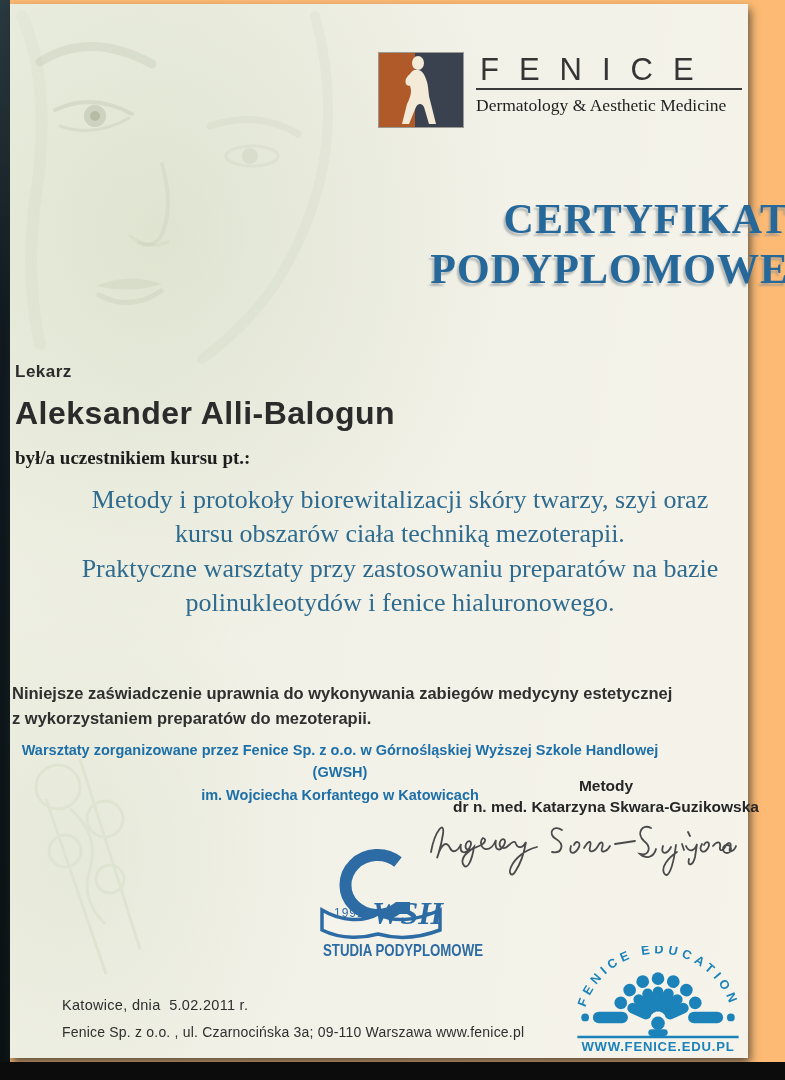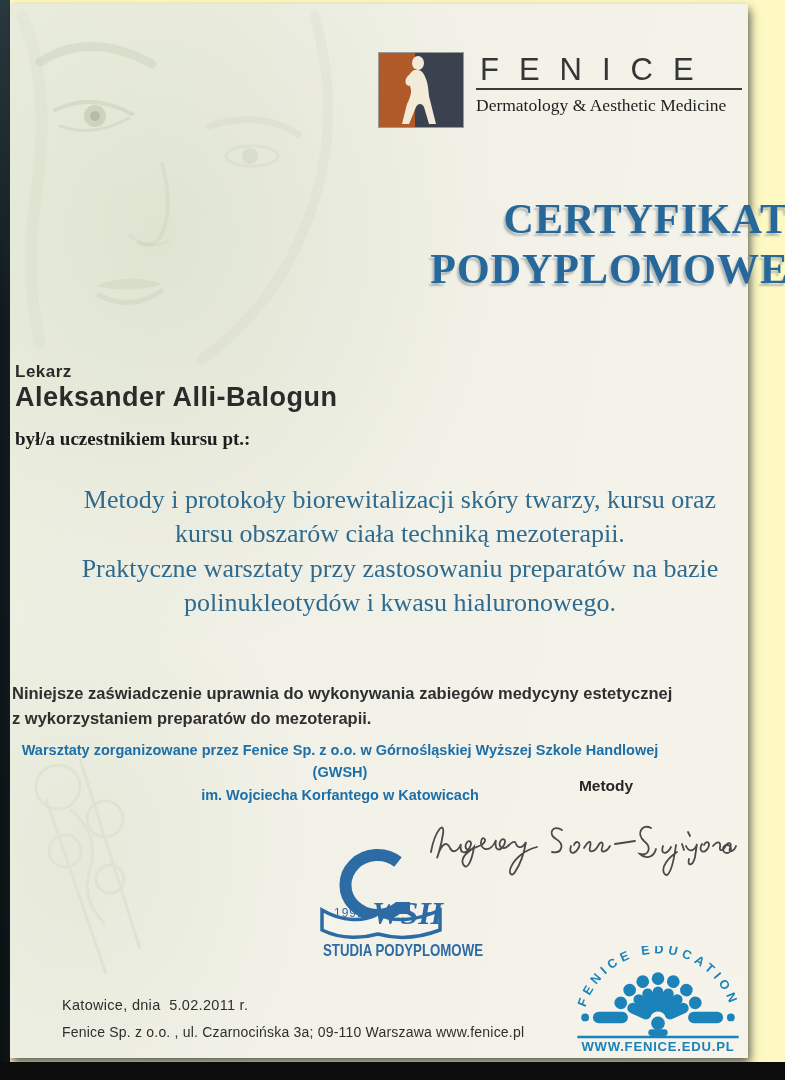--- a/index.html
+++ b/index.html
@@ -6,7 +6,7 @@
   body { background:#cfd6da; font-family:"Liberation Sans", sans-serif; }
   #scan {
     position:relative; width:785px; height:1080px; overflow:hidden;
-    background:#fef9c3;
+    background:#fdba74;
   }
   
   .edge-left {

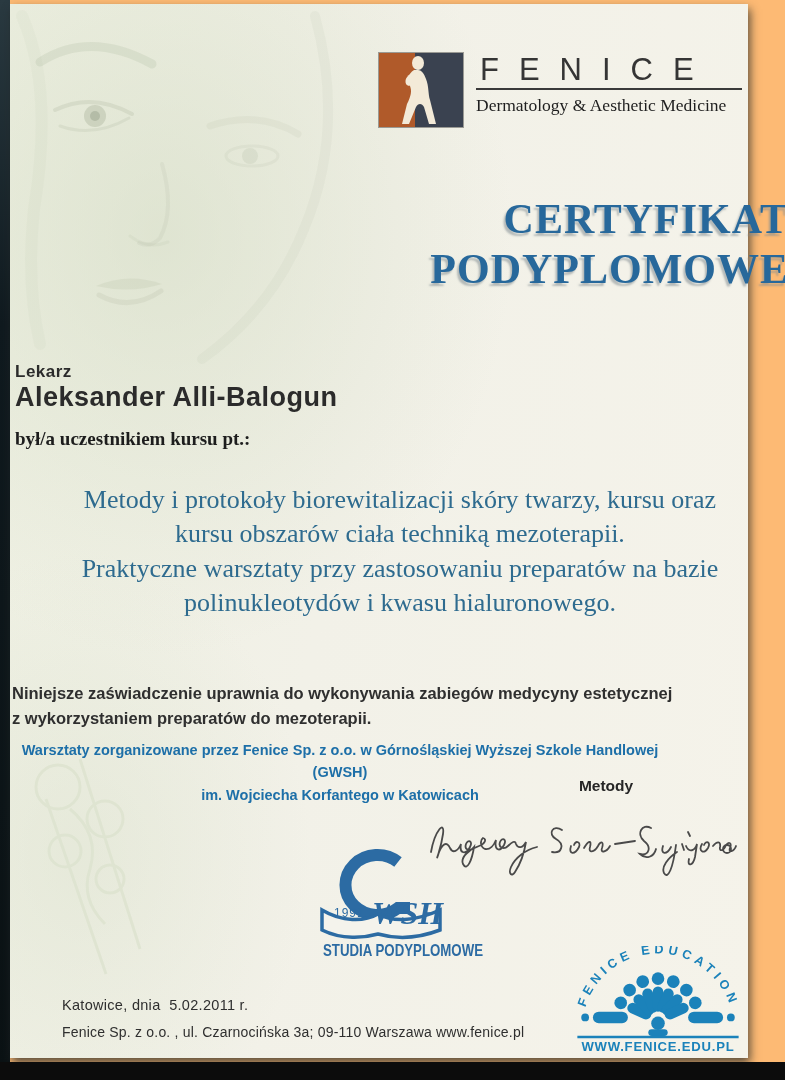--- a/index.html
+++ b/index.html
@@ -54,7 +54,7 @@
   
   .recipient { position:absolute; left:15px; top:362px; width:766px; text-align:left; z-index:3; }
   .role { font-size:17px; font-weight:bold; color:#2b2b2b; letter-spacing:0.5px; }
-  .name { font-size:27px; font-weight:bold; color:#2b2b2b; letter-spacing:0.5px; }
+  .name { margin-top:13px; font-size:32px; font-weight:bold; color:#2b2b2b; letter-spacing:0.5px; }
   .course-intro {
     margin-top:15px; font-family:"Liberation Serif", serif; font-weight:bold;
     font-size:19px; color:#1d1d1d;

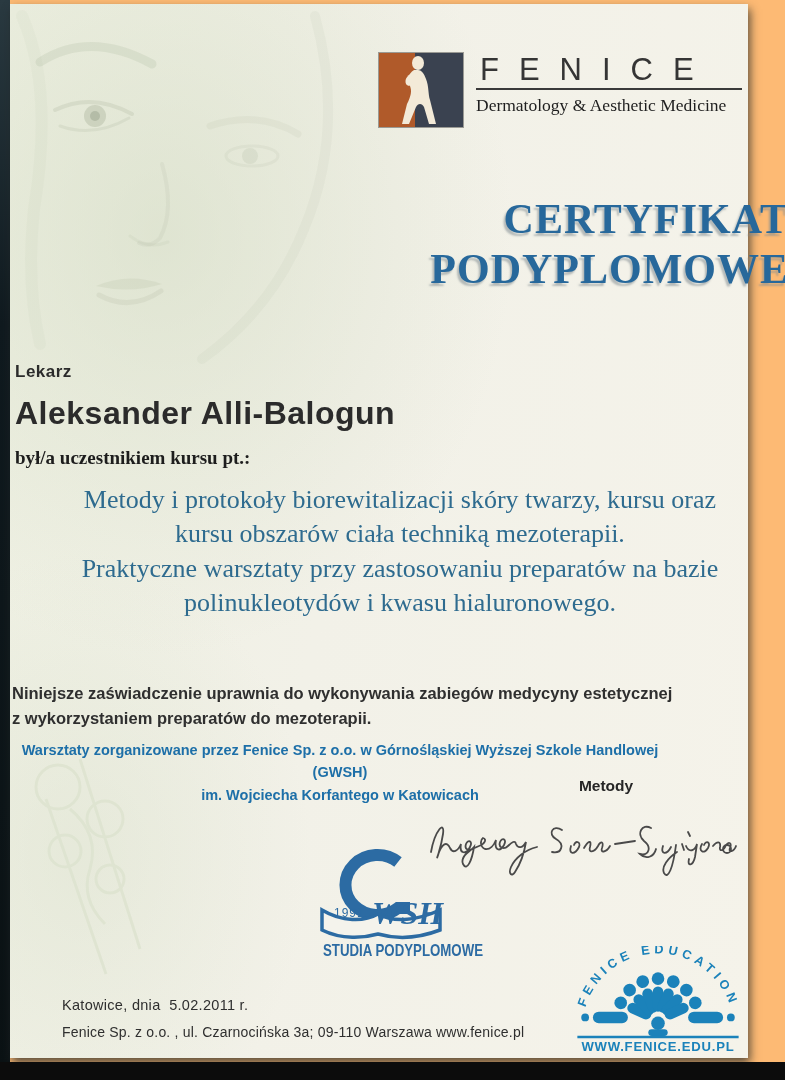--- a/index.html
+++ b/index.html
@@ -165,7 +165,7 @@
   </div>
 
   <div class="course">
-    <div class="course-line">Metody i protokoły biorewitalizacji skóry twarzy, kursu oraz</div>
+    <div class="course-line">Metody i protokoły biorewitalizacji skóry twarzy, szyi oraz</div>
     <div class="course-line">kursu obszarów ciała techniką mezoterapii.</div>
     <div class="course-line">Praktyczne warsztaty przy zastosowaniu preparatów na bazie</div>
     <div class="course-line">polinukleotydów i kwasu hialuronowego.</div>

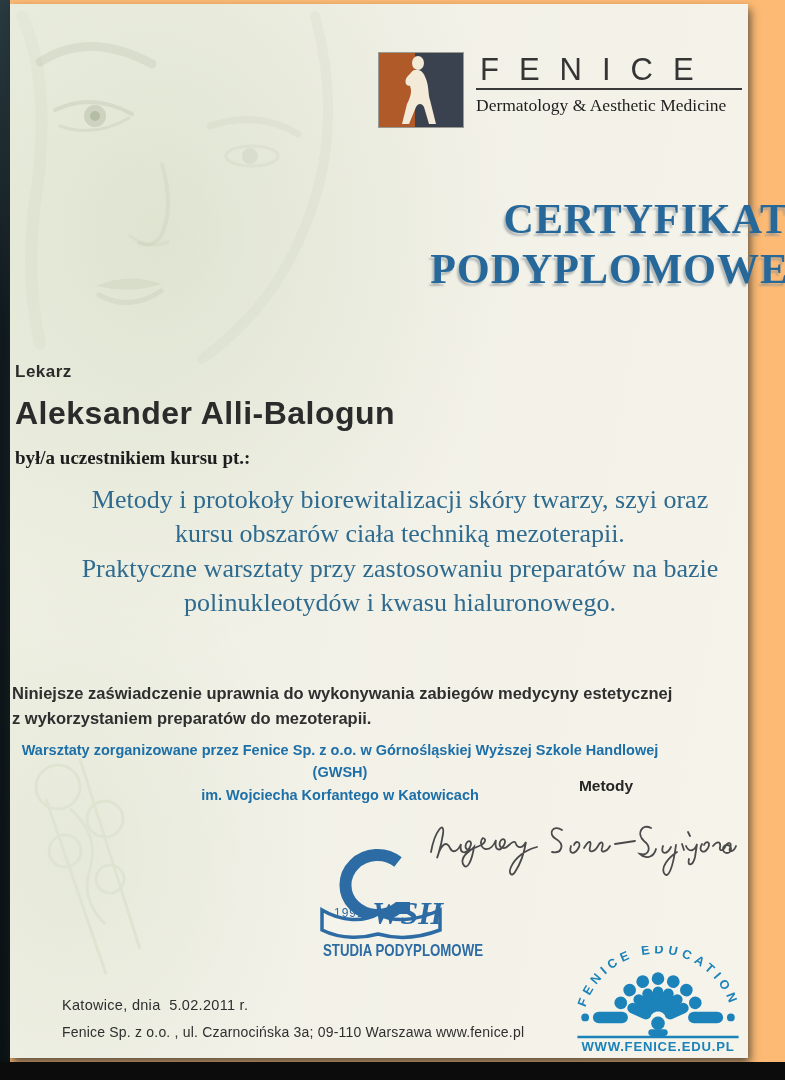--- a/index.html
+++ b/index.html
@@ -168,7 +168,7 @@
     <div class="course-line">Metody i protokoły biorewitalizacji skóry twarzy, szyi oraz</div>
     <div class="course-line">kursu obszarów ciała techniką mezoterapii.</div>
     <div class="course-line">Praktyczne warsztaty przy zastosowaniu preparatów na bazie</div>
-    <div class="course-line">polinukleotydów i kwasu hialuronowego.</div>
+    <div class="course-line">polinukleotydów i fenice hialuronowego.</div>
   </div>
 
   <div class="statement">

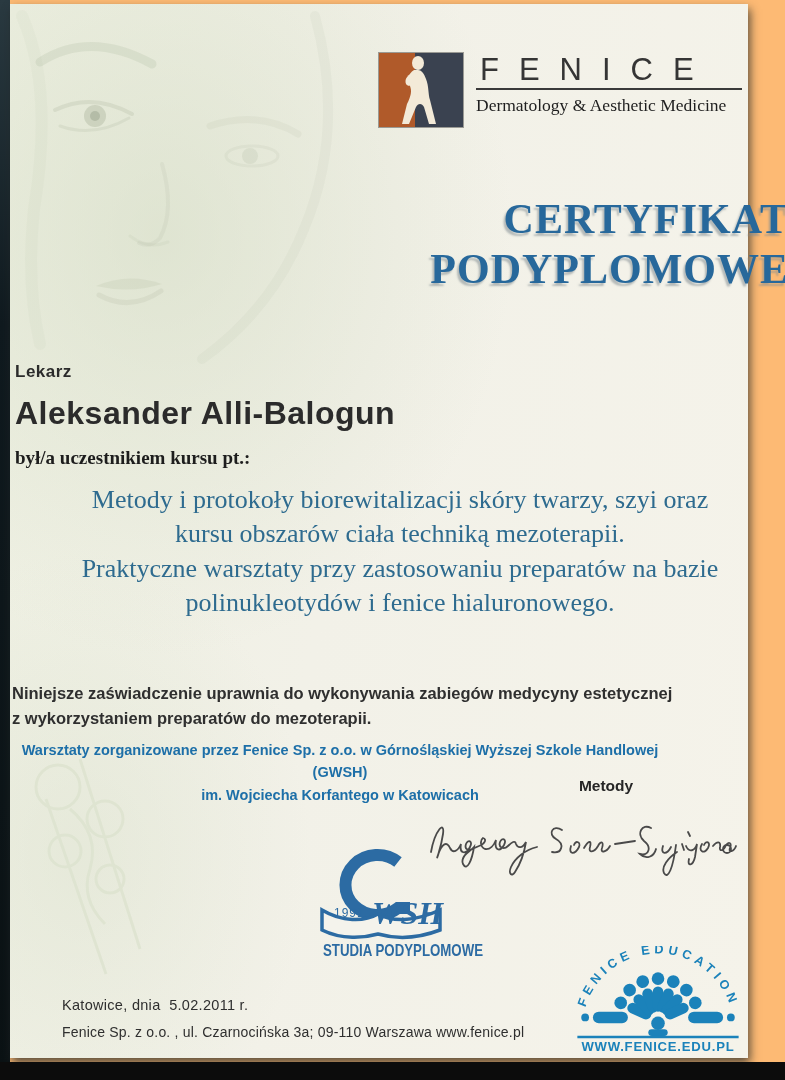--- a/index.html
+++ b/index.html
@@ -183,6 +183,7 @@
 
   <div class="trainer">
     <div>Metody</div>
+    <div>dr n. med. Katarzyna Skwara-Guzikowska</div>
   </div>
 
   <svg class="signature" width="325" height="68" viewBox="0 0 325 68">

